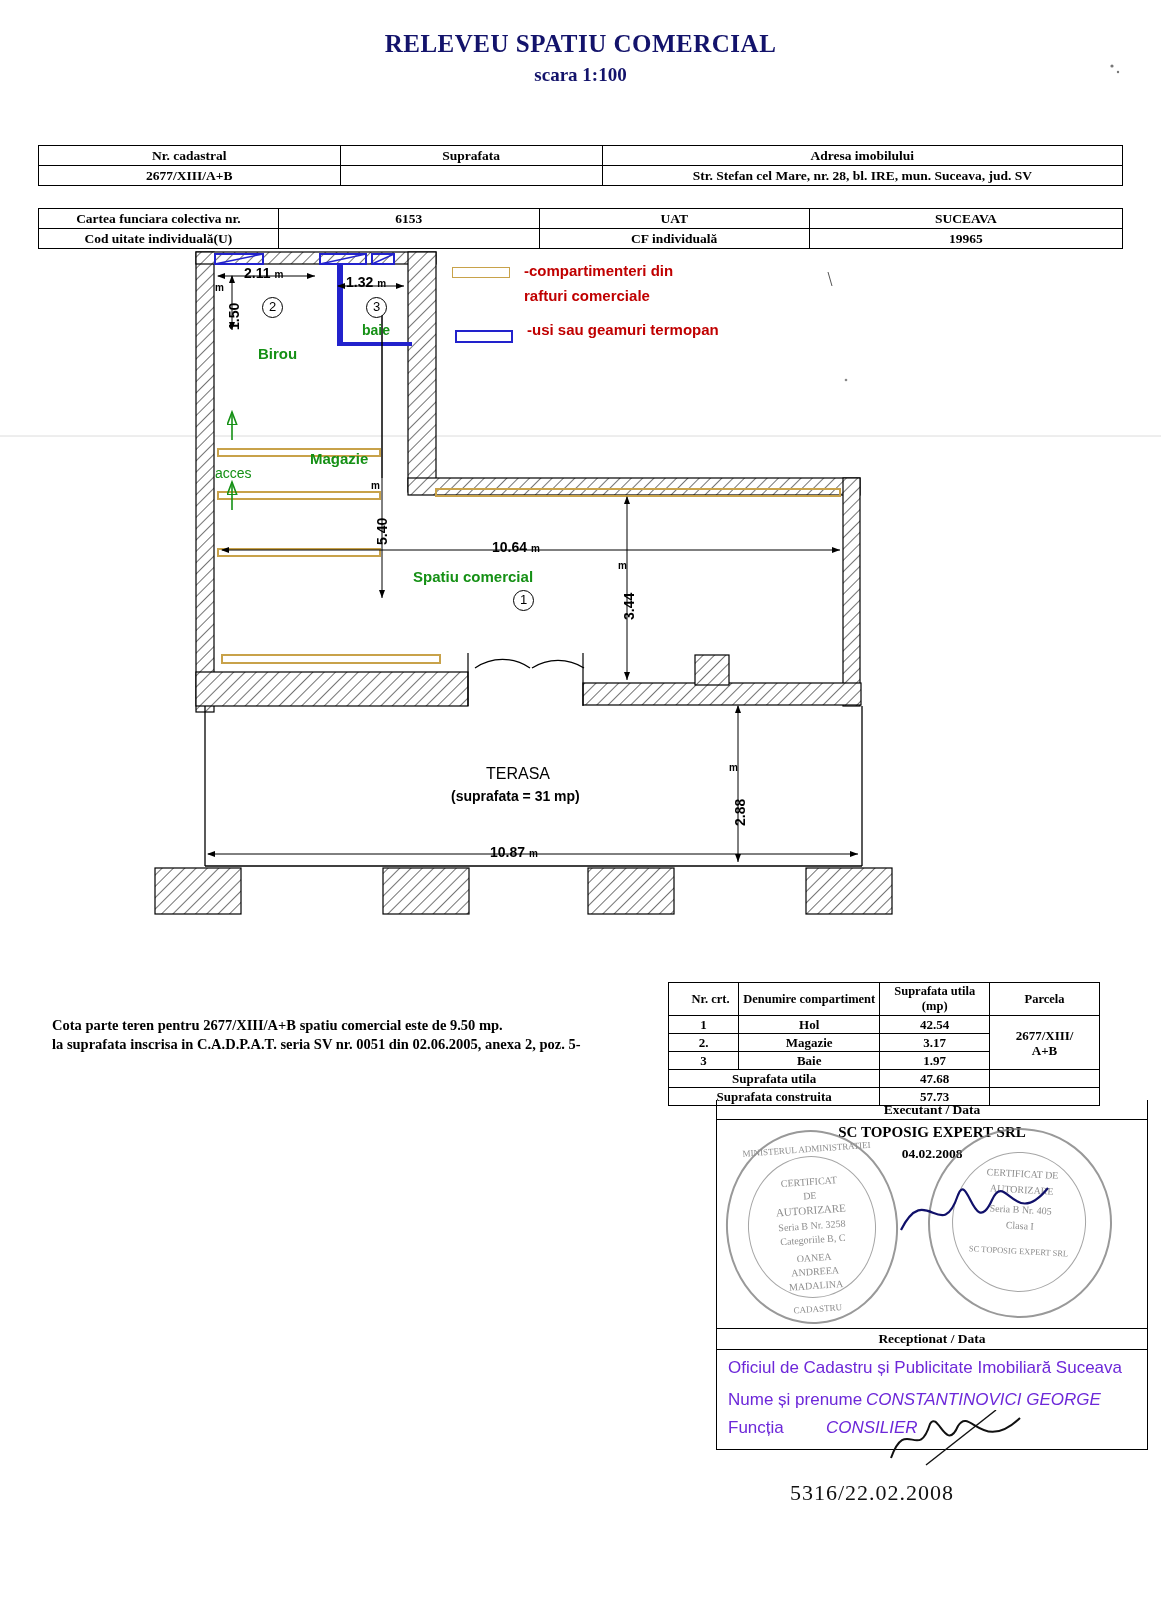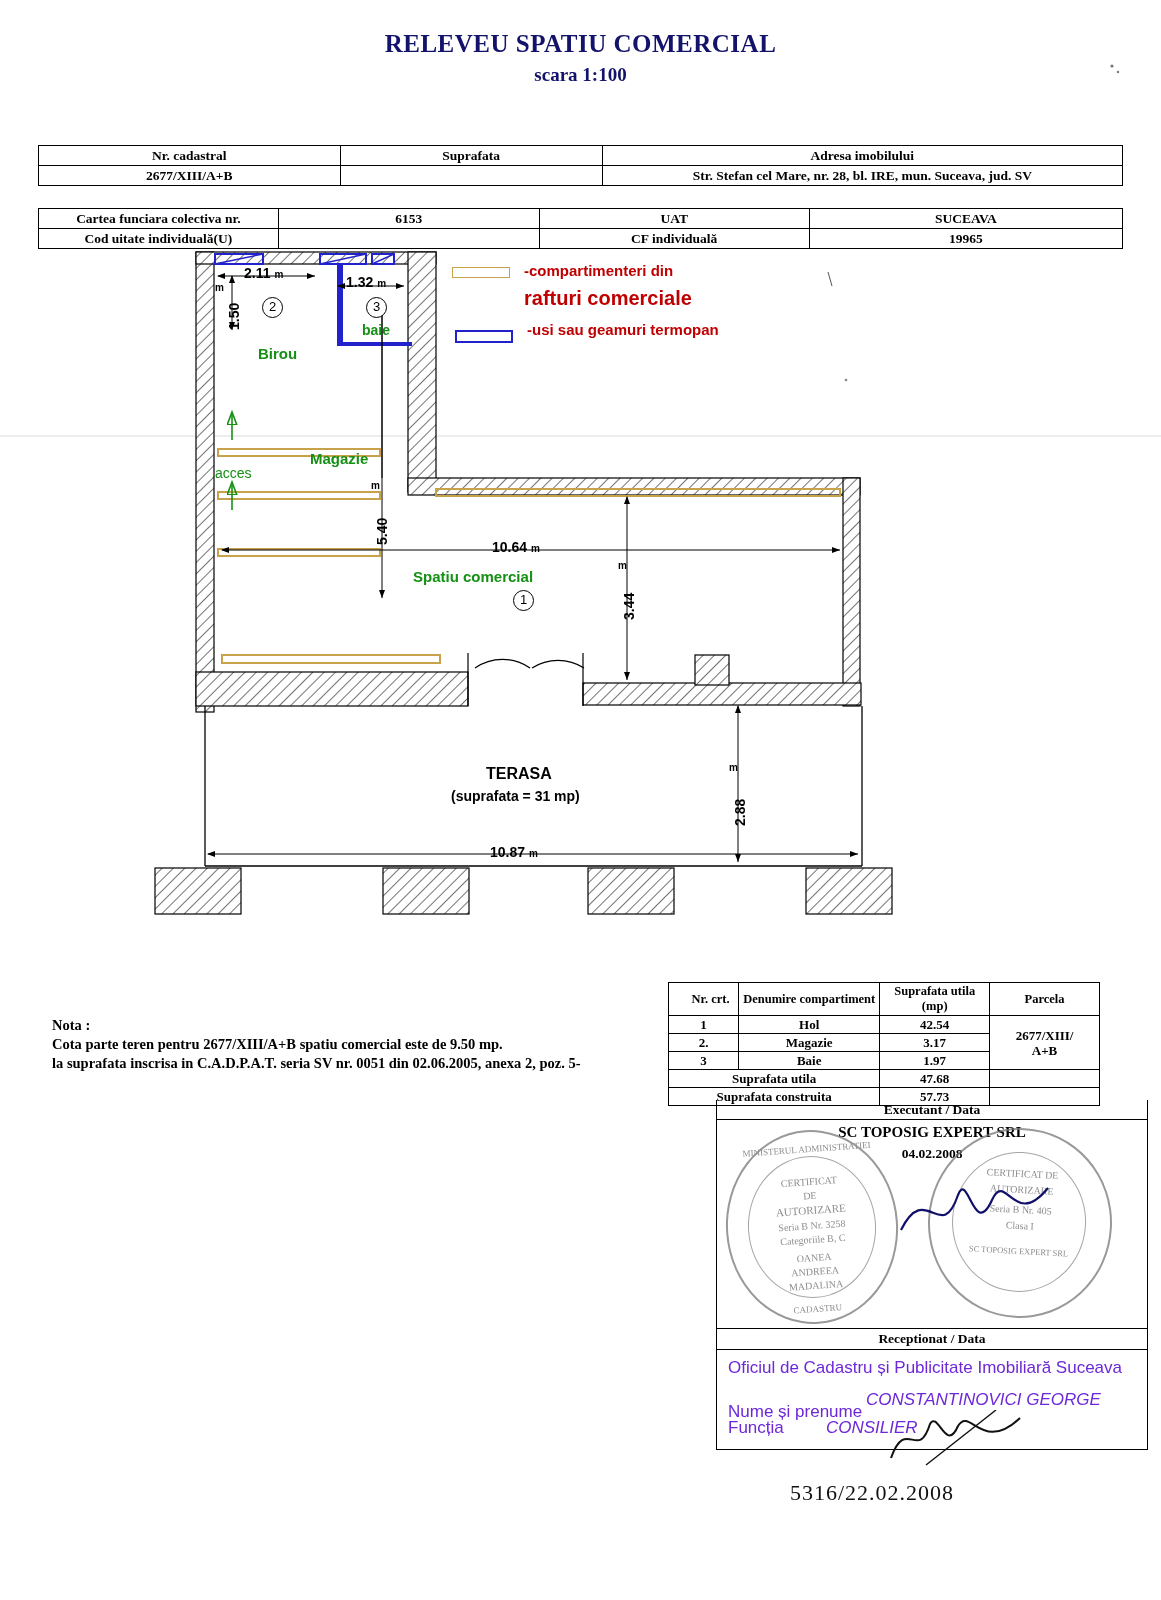--- a/index.html
+++ b/index.html
@@ -339,7 +339,7 @@
 
   <div class="legend-box" style="left:452px; top:267px; width:56px;"></div>
   <div class="lbl" style="left:524px; top:262px; color:#c00000; font-weight:bold; font-size:15px;">-compartimenteri din</div>
-  <div class="lbl" style="left:524px; top:287px; color:#c00000; font-weight:bold; font-size:20px;">rafturi comerciale</div>
+  <div class="lbl" style="left:524px; top:287px; color:#c00000; font-weight:bold; font-size:15px;">rafturi comerciale</div>
   <div class="legend-box2" style="left:455px; top:330px; width:54px;"></div>
   <div class="lbl" style="left:527px; top:321px; color:#c00000; font-weight:bold; font-size:15px;">-usi sau geamuri termopan</div>
 

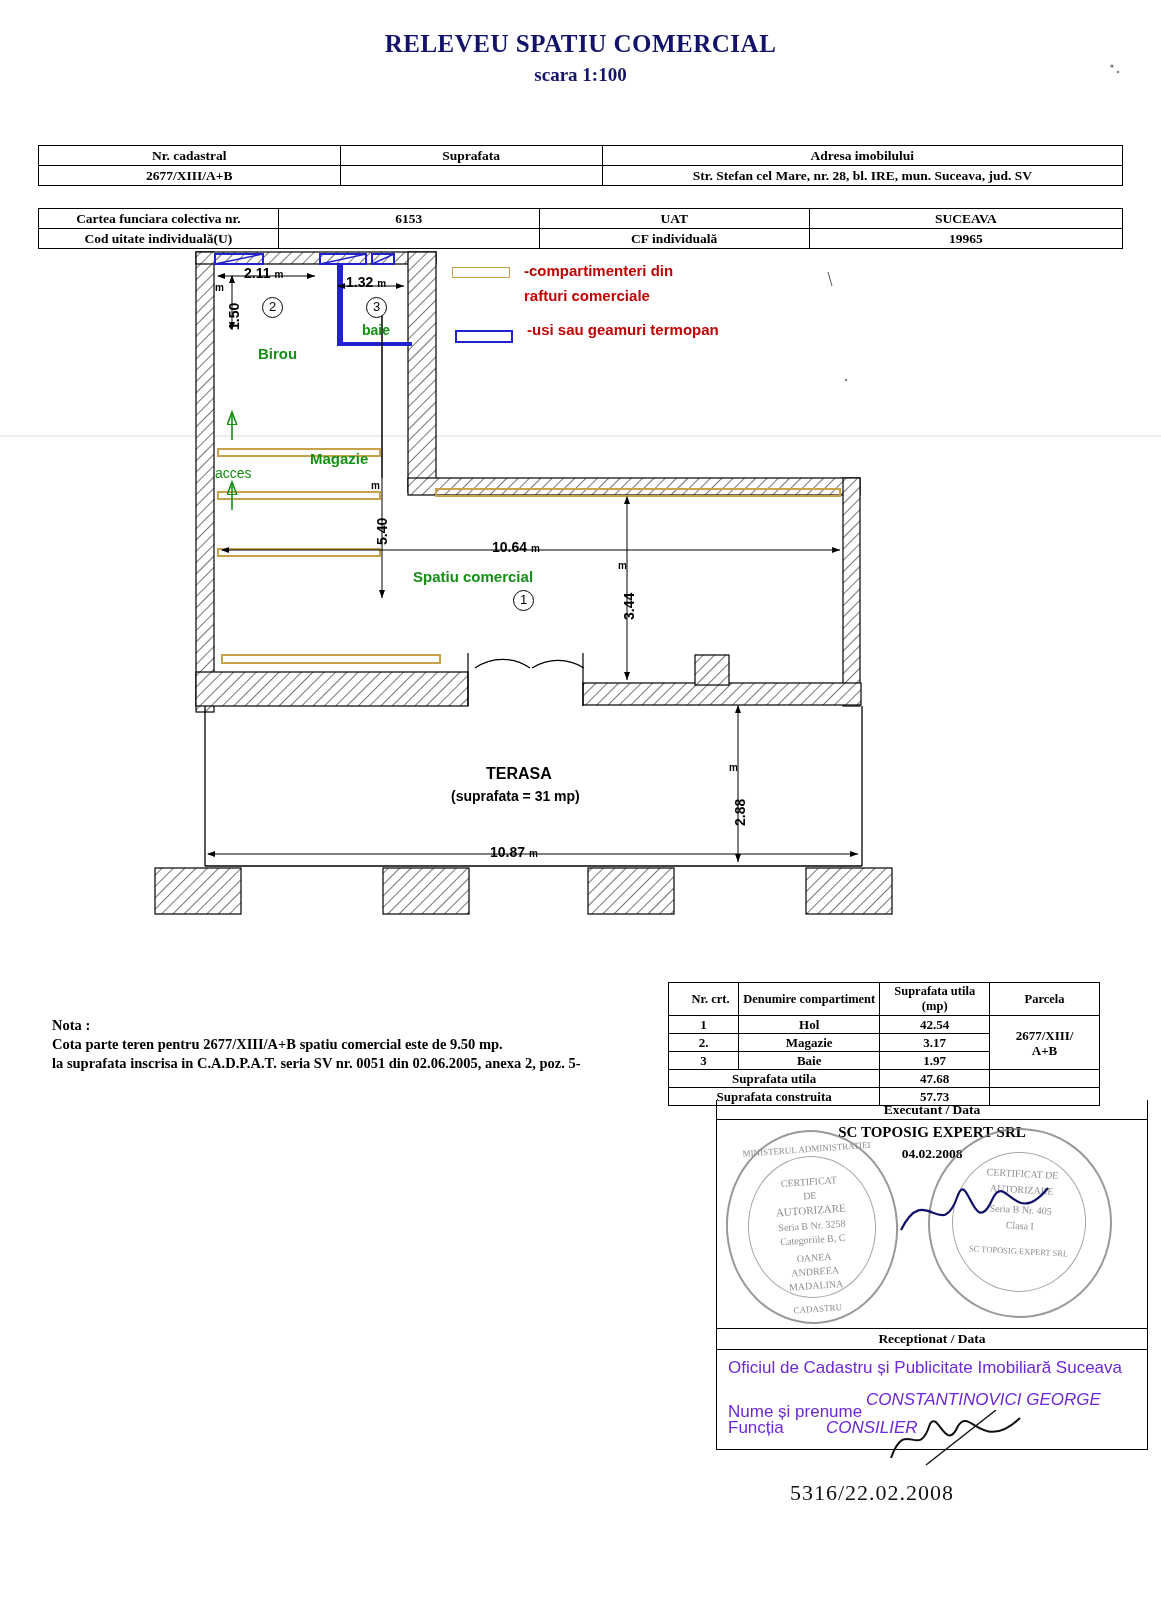--- a/index.html
+++ b/index.html
@@ -334,7 +334,7 @@
   <div class="lbl green" style="left:215px; top:465px; font-size:14px; font-weight:normal;">acces</div>
   <div class="lbl green" style="left:413px; top:568px; font-size:15px;">Spatiu comercial</div>
 
-  <div class="lbl" style="left:486px; top:765px; color:#000; font-weight:bold; font-size:16px;">TERASA</div>
+  <div class="lbl" style="left:486px; top:765px; color:#000; font-weight:normal; font-size:16px;">TERASA</div>
   <div class="lbl" style="left:451px; top:788px; color:#000; font-weight:bold; font-size:14px;">(suprafata = 31 mp)</div>
 
   <div class="legend-box" style="left:452px; top:267px; width:56px;"></div>

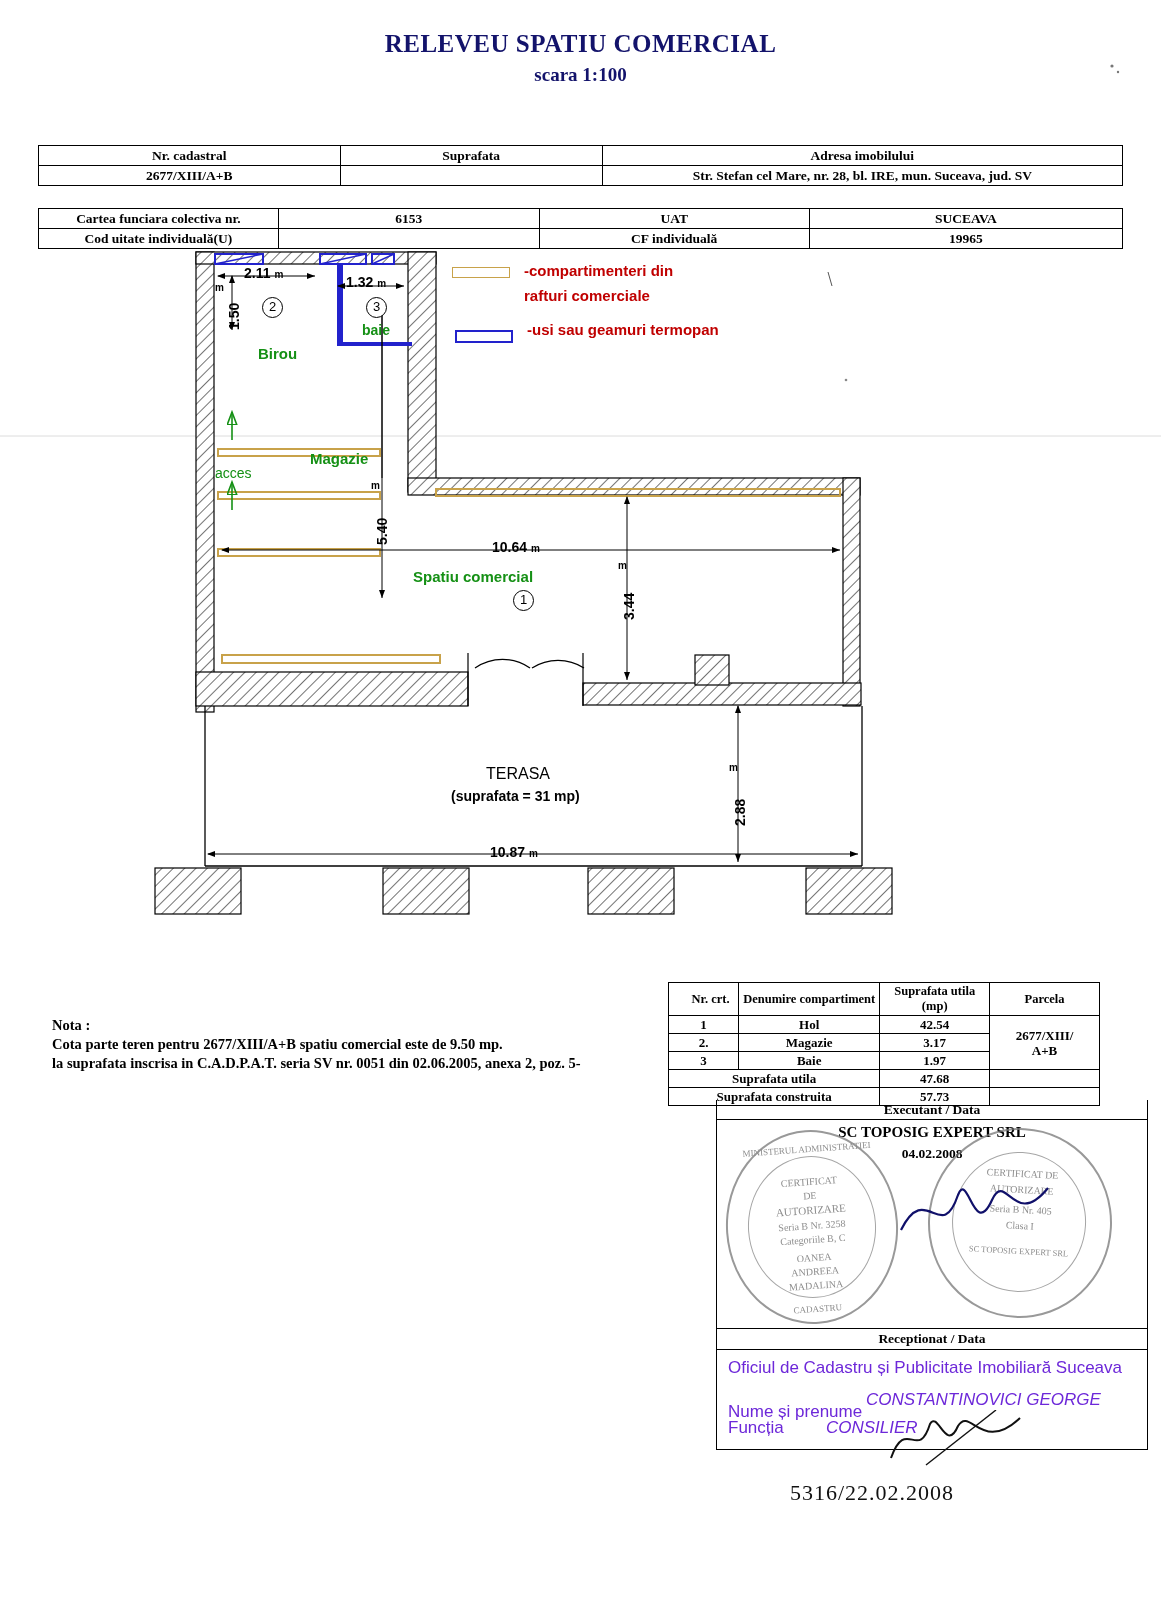--- a/index.html
+++ b/index.html
@@ -344,7 +344,6 @@
   <div class="lbl" style="left:527px; top:321px; color:#c00000; font-weight:bold; font-size:15px;">-usi sau geamuri termopan</div>
 
   <div class="note">
-    <p class="nheader">Nota :</p>
     <p>Cota parte teren pentru 2677/XIII/A+B  spatiu comercial este de 9.50 mp.</p>
     <p>la suprafata inscrisa in C.A.D.P.A.T. seria SV nr. 0051 din 02.06.2005, anexa 2, poz. 5-</p>
   </div>

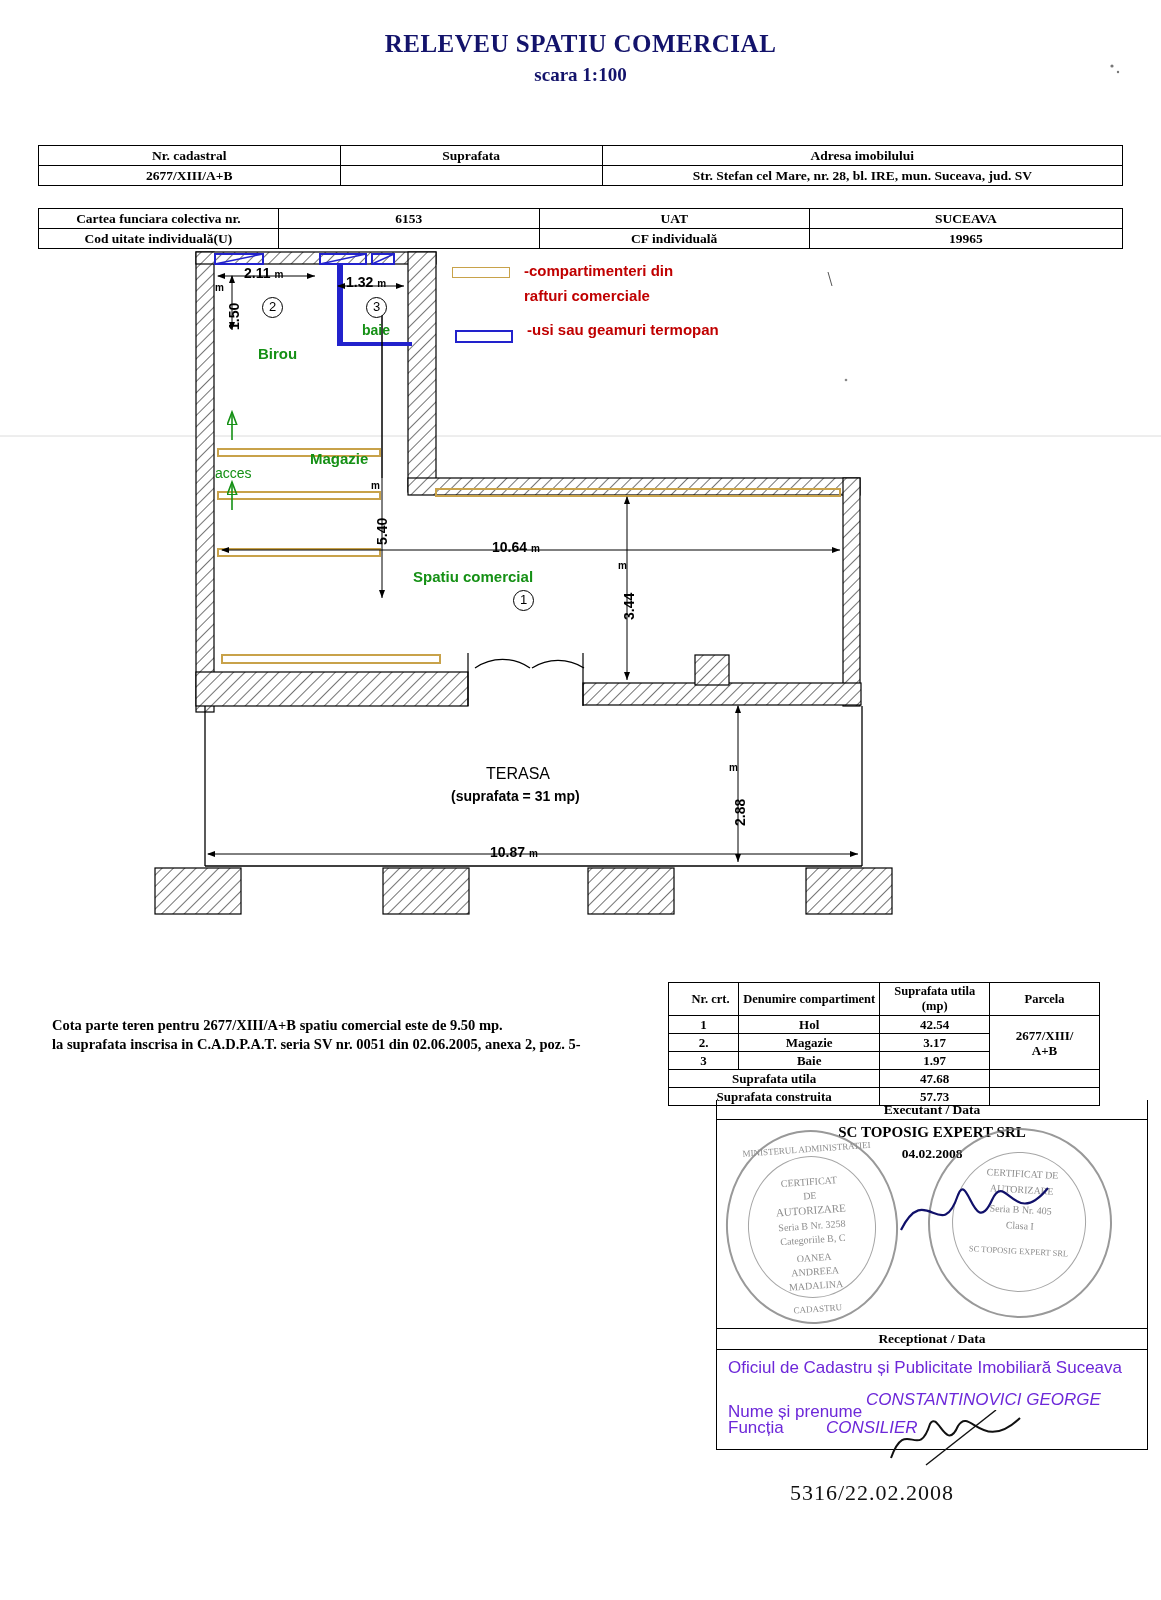--- a/index.html
+++ b/index.html
@@ -424,7 +424,7 @@
     <div class="sig-band" style="top:228px; height:22px; line-height:21px;">Receptionat / Data</div>
     <div class="sig-band" style="top:249px; height:101px;"></div>
     <div class="recept-line" style="left:12px; top:258px;">Oficiul de Cadastru și Publicitate Imobiliară Suceava</div>
-    <div class="recept-line" style="left:12px; top:302px;">Nume și prenume</div>
+    <div class="recept-line" style="left:12px; top:290px;">Nume și prenume</div>
     <div class="recept-line" style="left:150px; top:290px; font-style:italic;">CONSTANTINOVICI GEORGE</div>
     <div class="recept-line" style="left:12px; top:318px;">Funcția</div>
     <div class="recept-line" style="left:110px; top:318px; font-style:italic;">CONSILIER</div>

